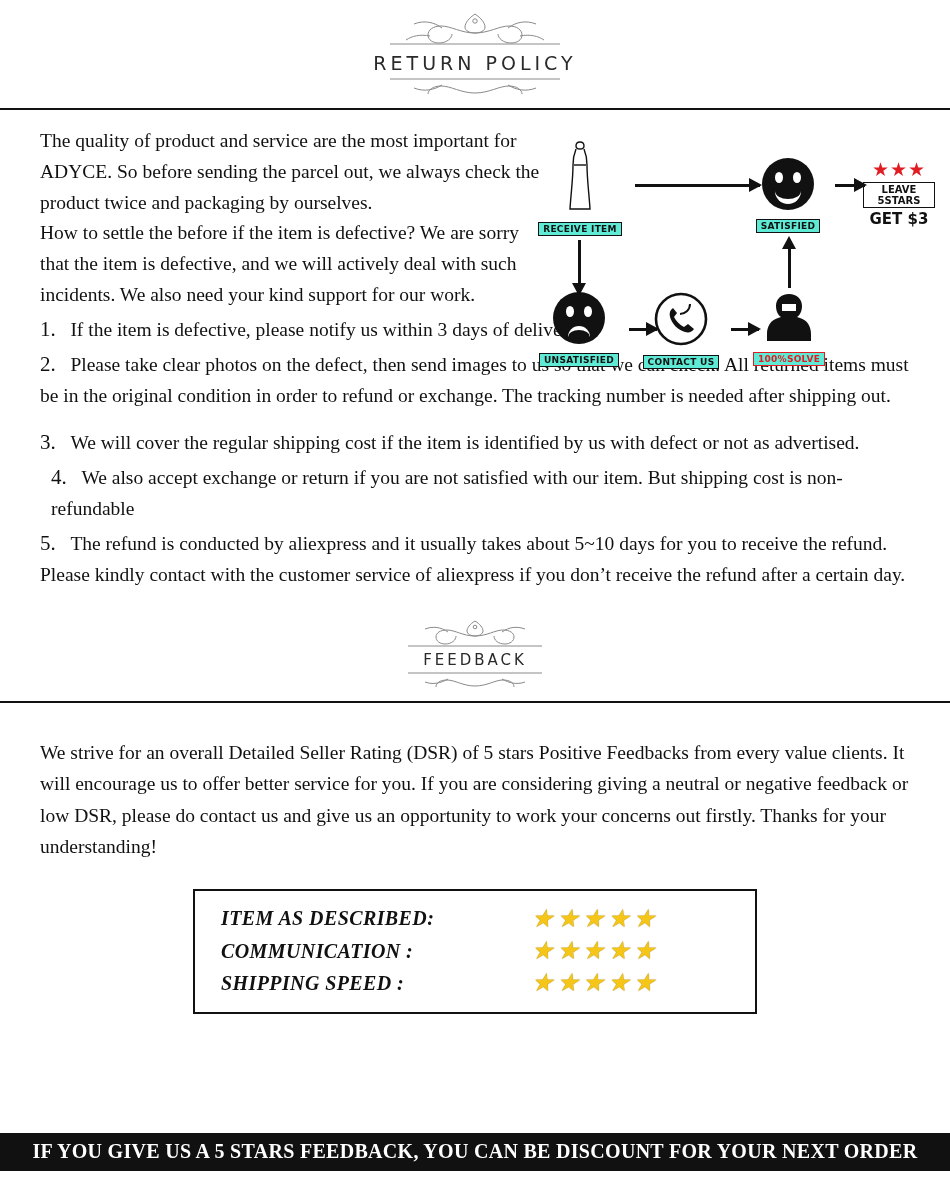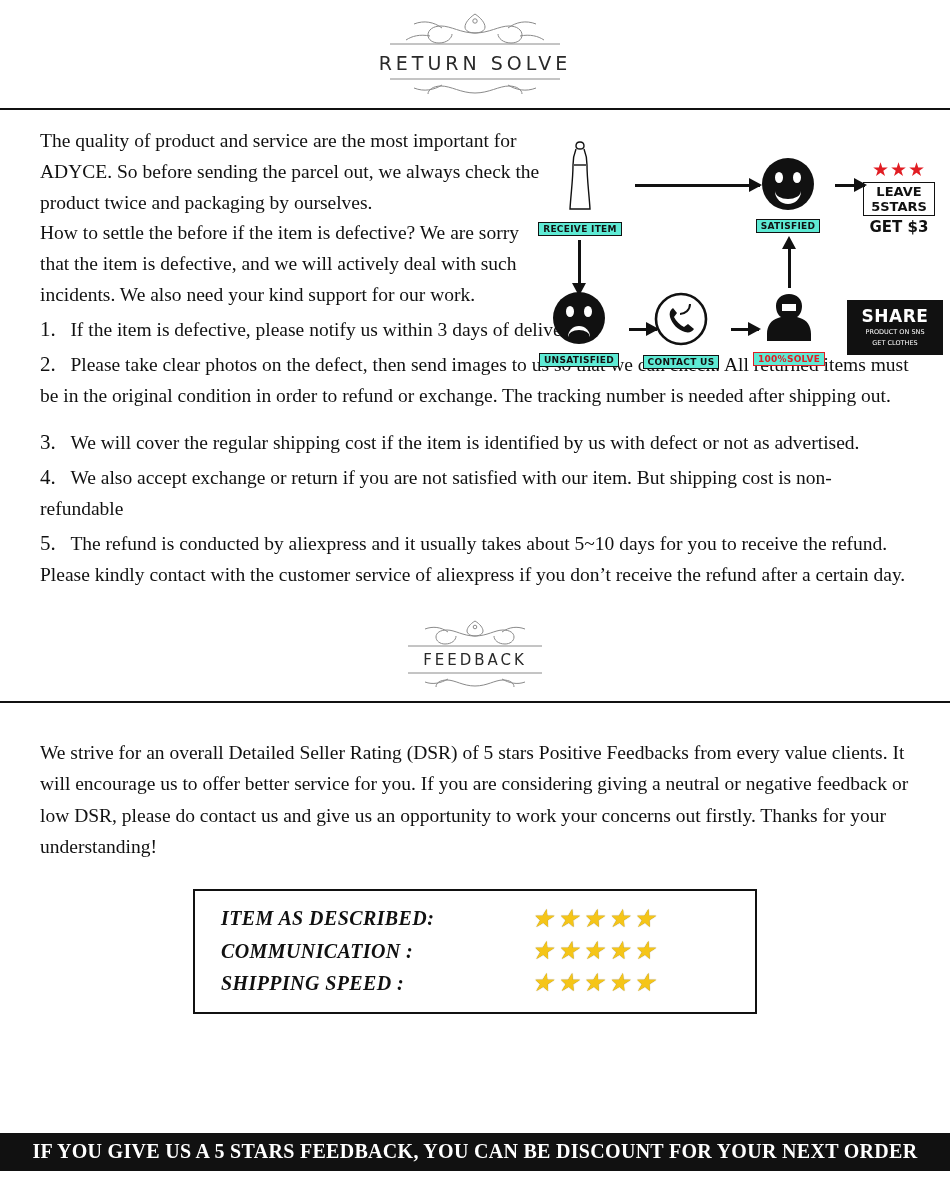--- a/index.html
+++ b/index.html
@@ -276,7 +276,7 @@
       <path d="M20 36 L190 36"></path>
     </g>
   </svg>
-  <p class="ornament-title">RETURN SOLVE</p>
+  <p class="ornament-title">RETURN POLICY</p>
   <svg class="flourish" width="210" height="24" viewBox="0 0 210 24">
     <g fill="none" stroke="#8a8a8a" stroke-width="1">
       <path d="M20 5 L190 5"></path>

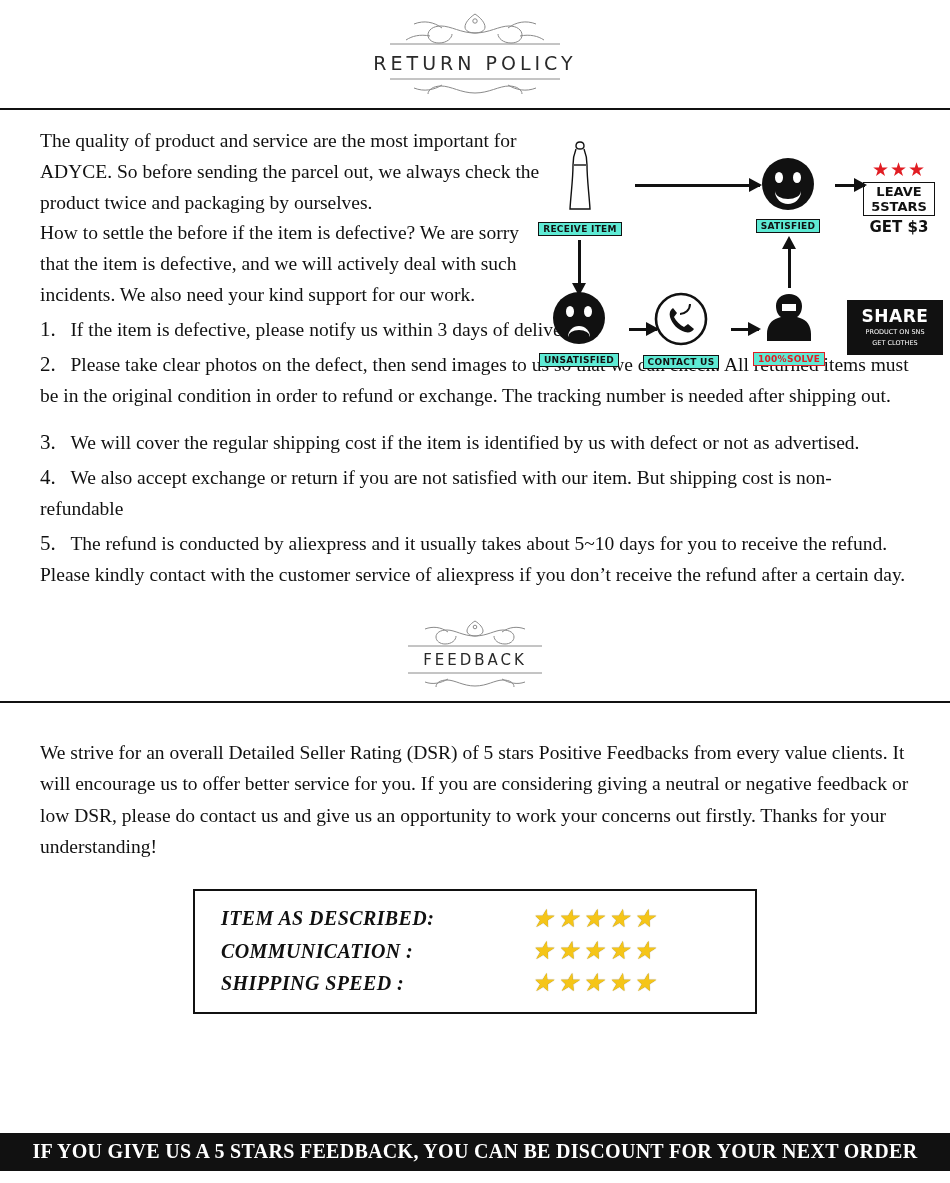--- a/index.html
+++ b/index.html
@@ -177,7 +177,7 @@
   }
   .leave-box {
     font-family: "DejaVu Sans", sans-serif;
-    font-size: 13px;
+    font-size: 10px;
     font-weight: bold;
     border: 1px solid #111;
     padding: 1px 3px;

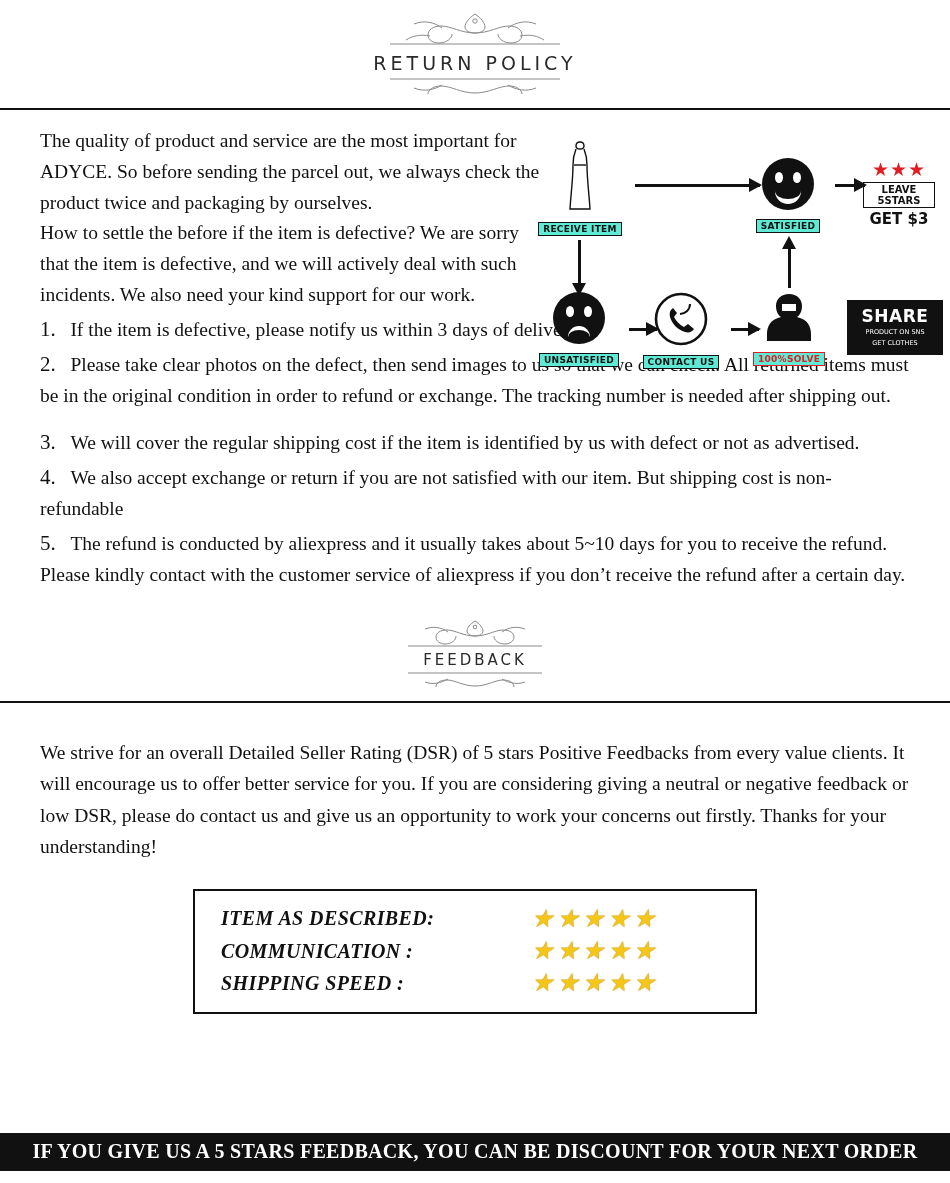--- a/index.html
+++ b/index.html
@@ -356,11 +356,6 @@
 
   <div class="arrow-v up" style="left:263px; top:108px; height:40px;"></div>
 
-  <div class="share-box" style="left:322px; top:160px;">
-    <div class="share-title">SHARE</div>
-    <div class="share-sub">PRODUCT ON SNS</div>
-    <div class="share-sub">GET CLOTHES</div>
-  </div>
 </div>
 
 <div class="content">

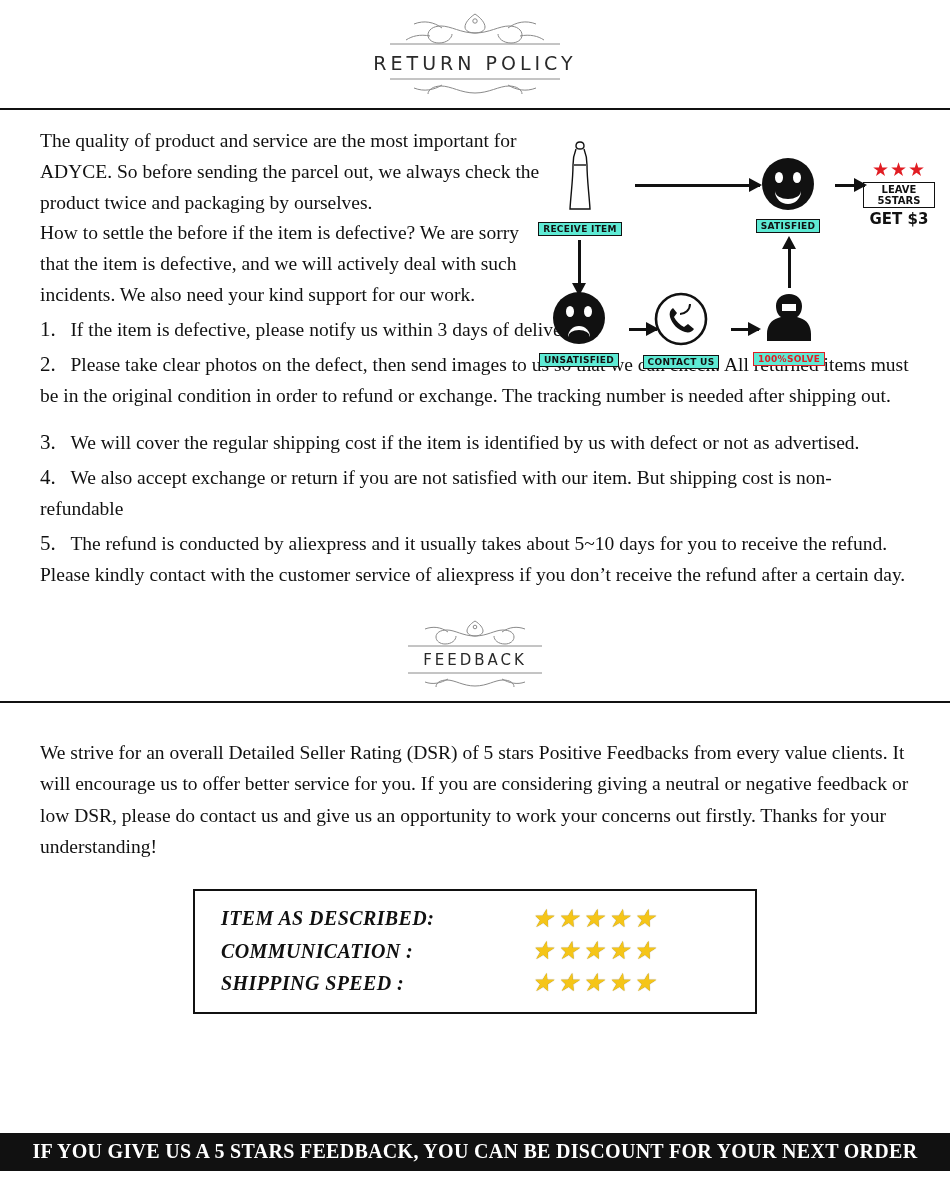--- a/index.html
+++ b/index.html
@@ -374,7 +374,7 @@
     <span class="num">3.</span>
     &nbsp;&nbsp;<span>We will cover the regular shipping cost if the item is identified by us with defect or not as advertised.</span>
   </p>
-  <p style="margin-top:2px;">
+  <p style="margin-top:2px;margin-left:11px;">
     <span class="num">4.</span>
     &nbsp;&nbsp;<span>We also accept exchange or return if you are not satisfied with our item. But shipping cost is non-refundable</span>
   </p>

